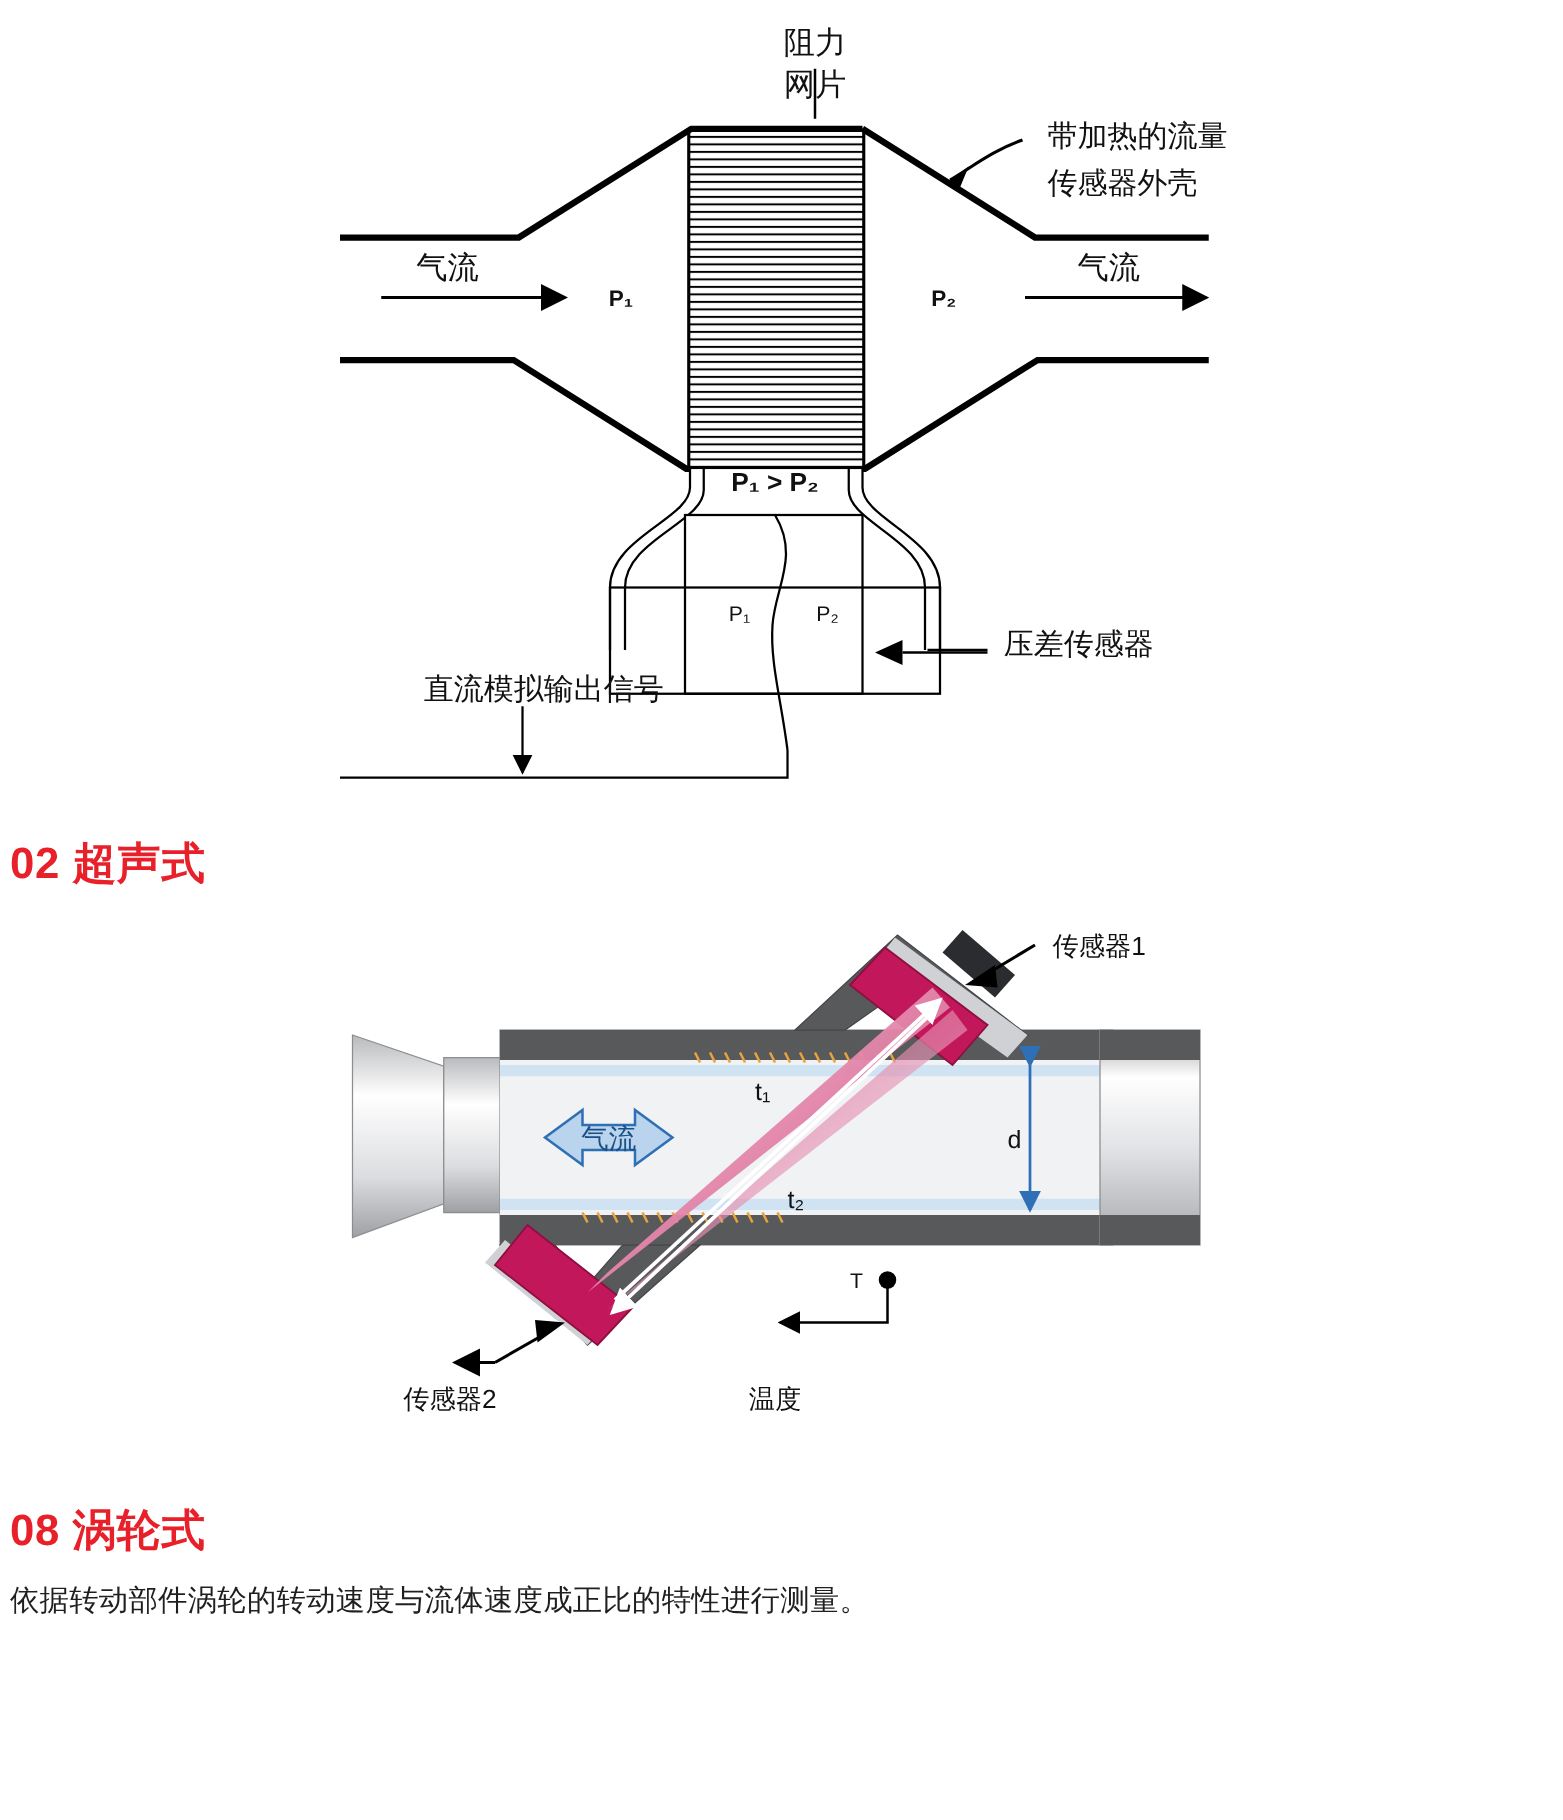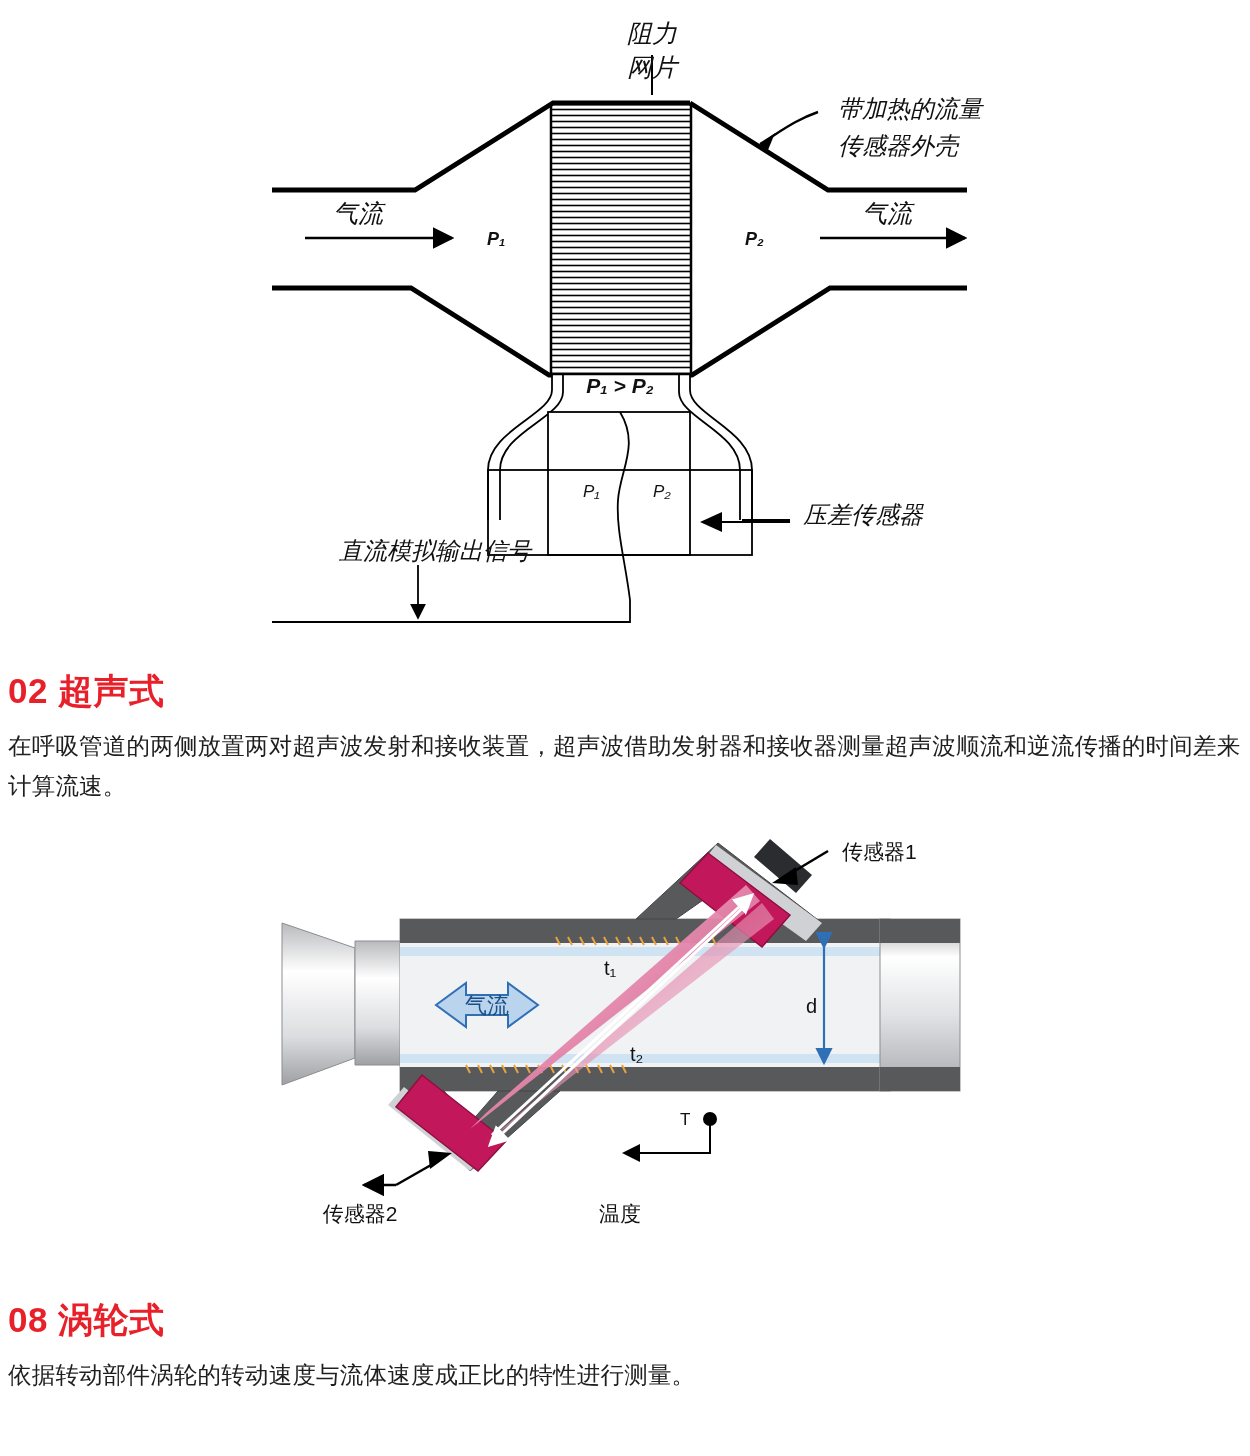--- a/index.html
+++ b/index.html
@@ -26,7 +26,6 @@
     position: relative;
     width: 992px;
     height: 670px;
-    font-style: italic;
   }
   .fig1 svg {
     display: block;

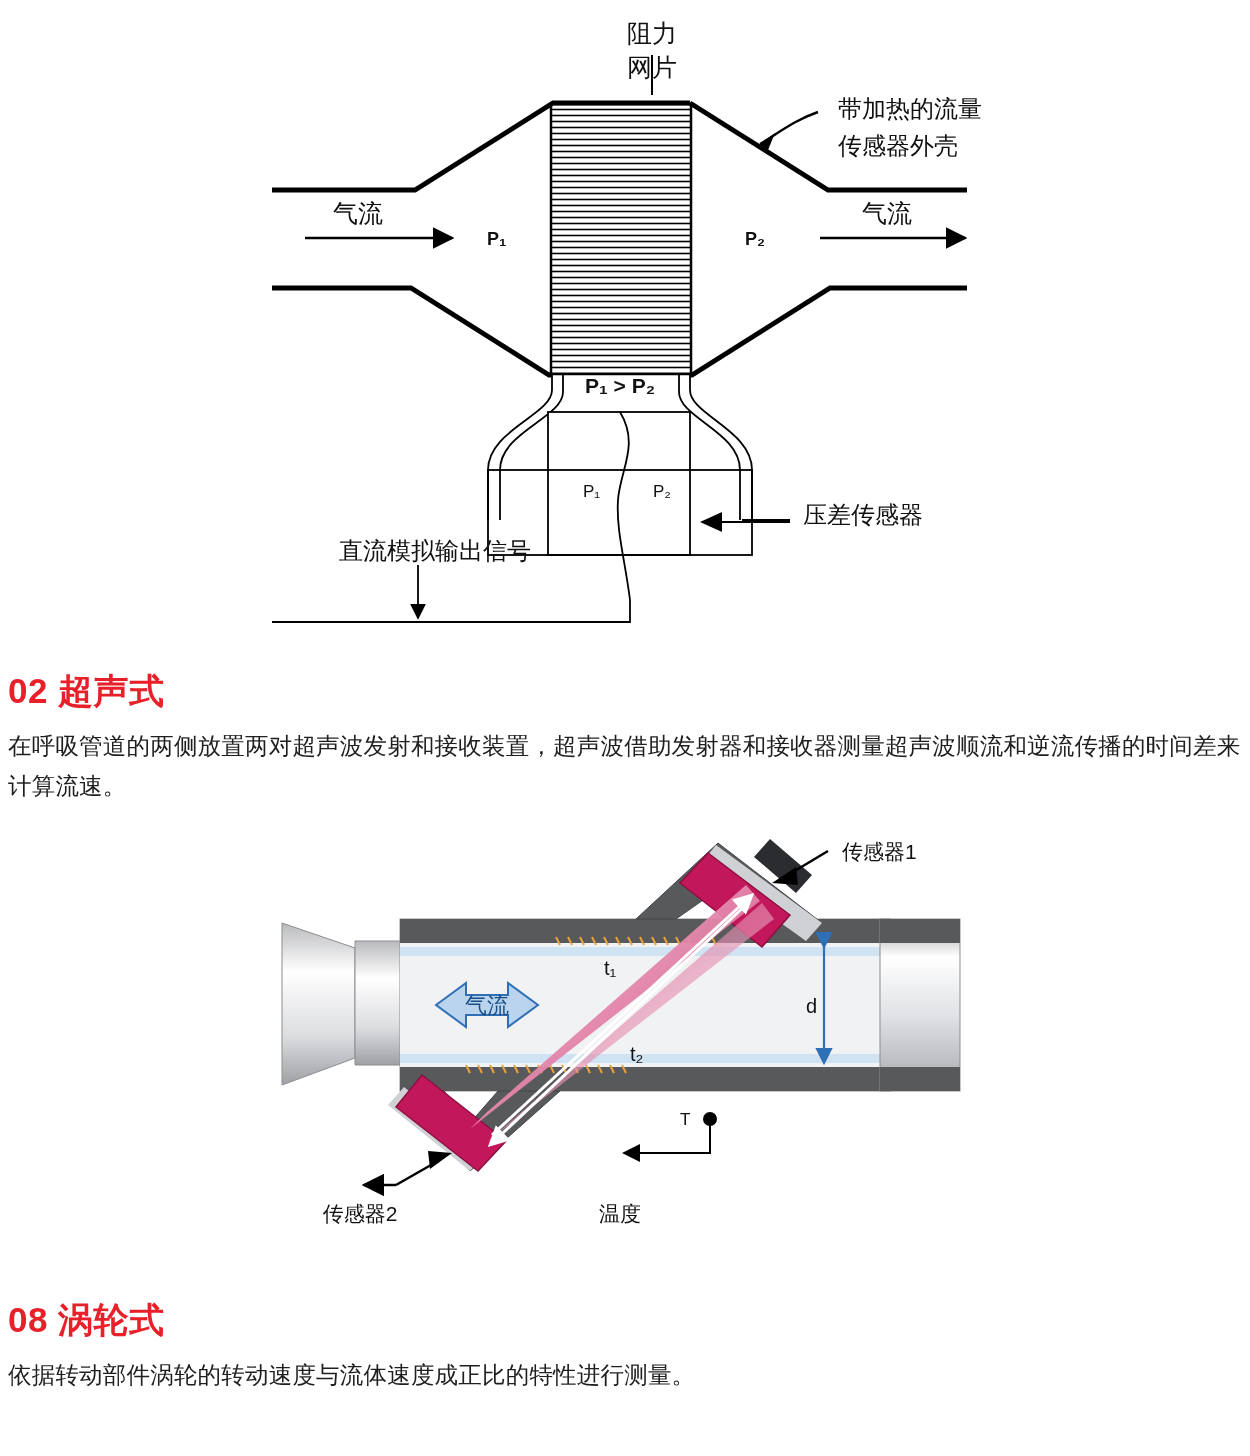--- a/index.html
+++ b/index.html
@@ -136,7 +136,6 @@
   <h2 class="section-head">
     <span class="num">02</span><span>超声式</span>
   </h2>
-  <p class="body-text">在呼吸管道的两侧放置两对超声波发射和接收装置，超声波借助发射器和接收器测量超声波顺流和逆流传播的时间差来计算流速。</p>
 
   <div class="fig2">
     <svg width="1250" height="430" viewBox="0 0 1250 430" xmlns="http://www.w3.org/2000/svg">

